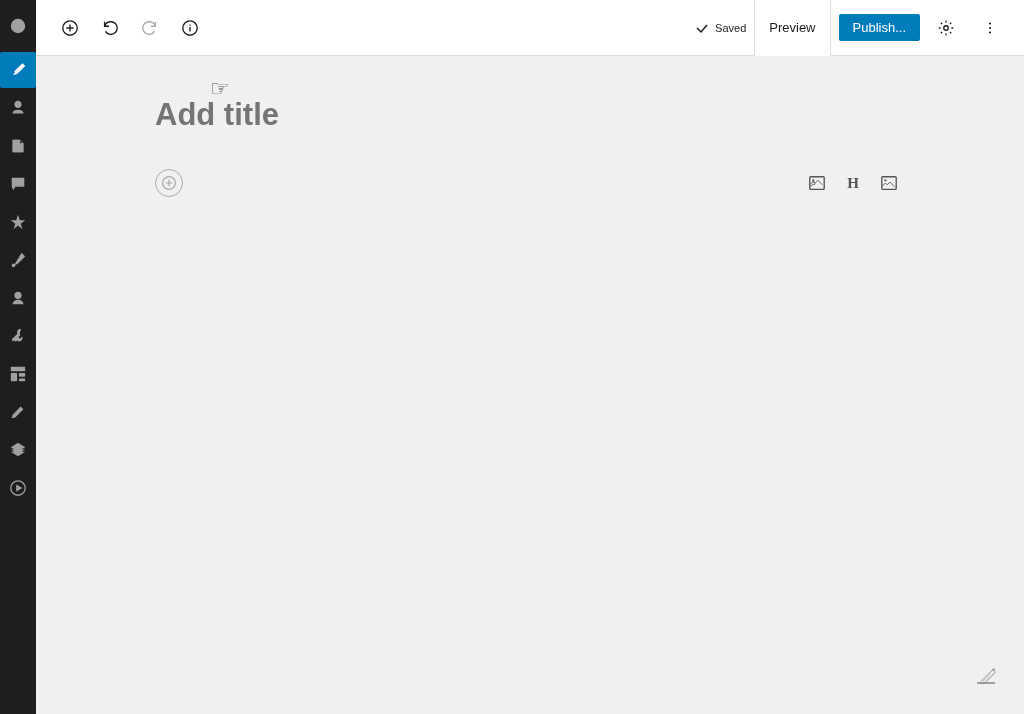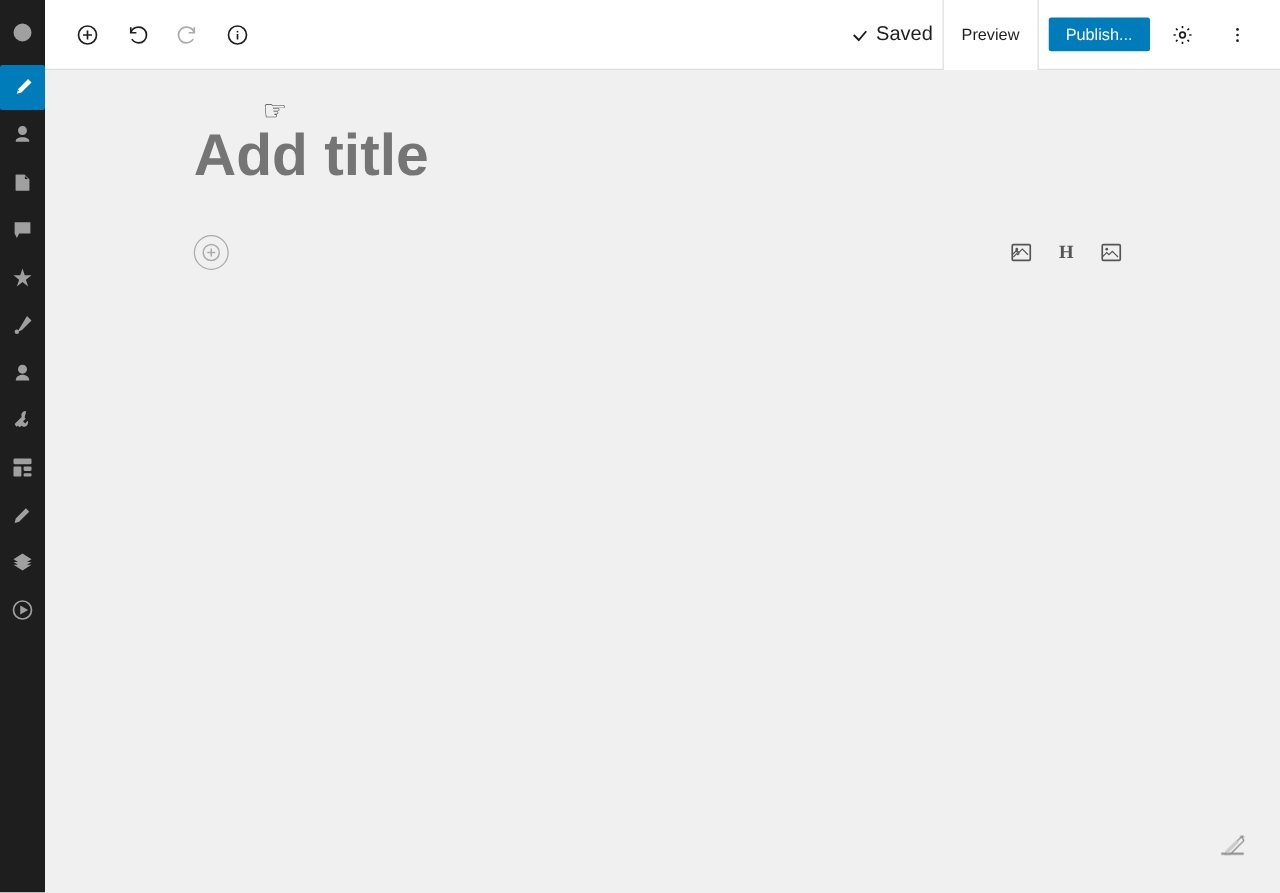--- a/index.html
+++ b/index.html
@@ -79,7 +79,7 @@
       align-items: center;
       gap: 6px;
       color: #1e1e1e;
-      font-size: 16px;
+      font-size: 11px;
     }
     .saved-indicator svg { width: 14px; height: 14px; fill: #1e1e1e; }
 

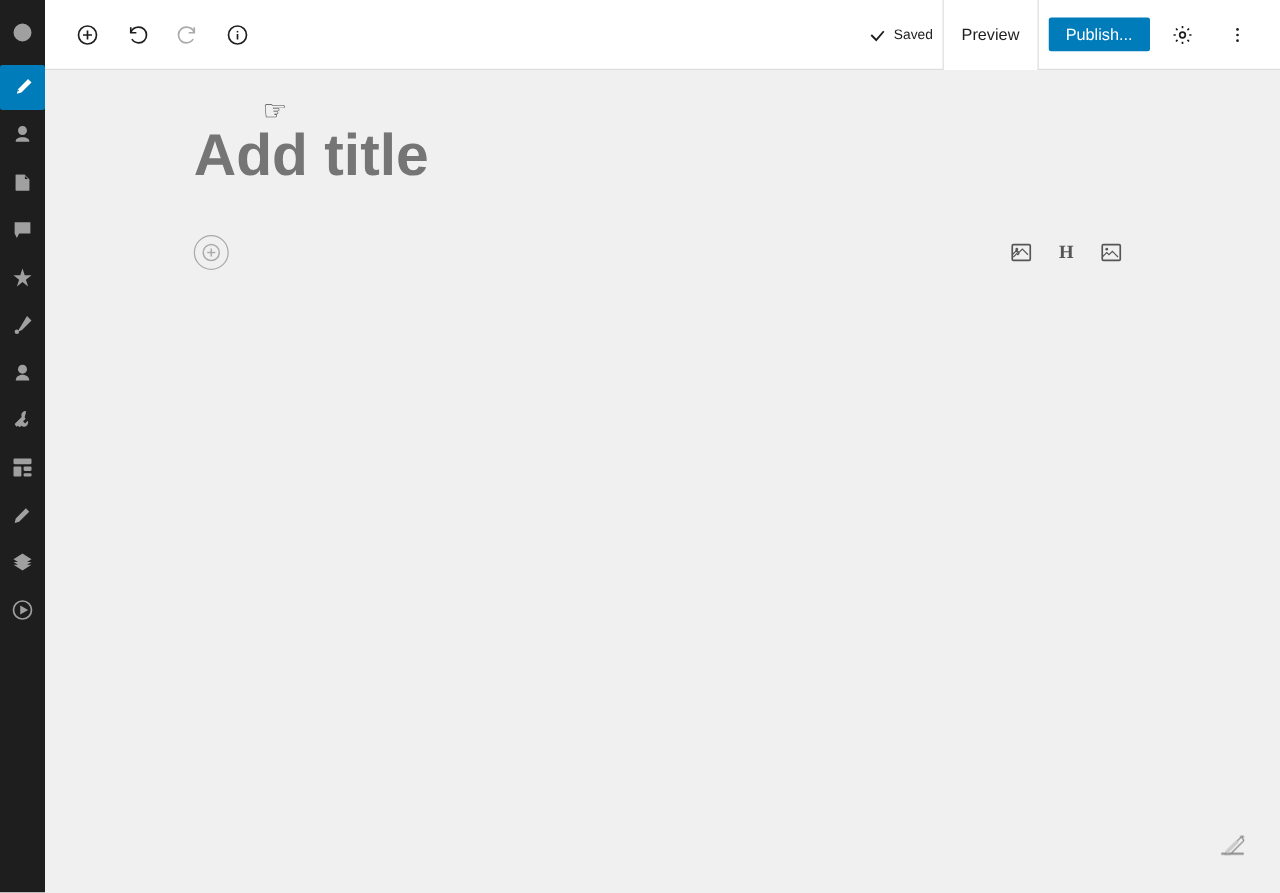--- a/index.html
+++ b/index.html
@@ -140,7 +140,7 @@
       position: relative;
     }
     .title-placeholder {
-      font-size: 47px;
+      font-size: 31px;
       font-weight: 700;
       color: #757575;
       cursor: text;

